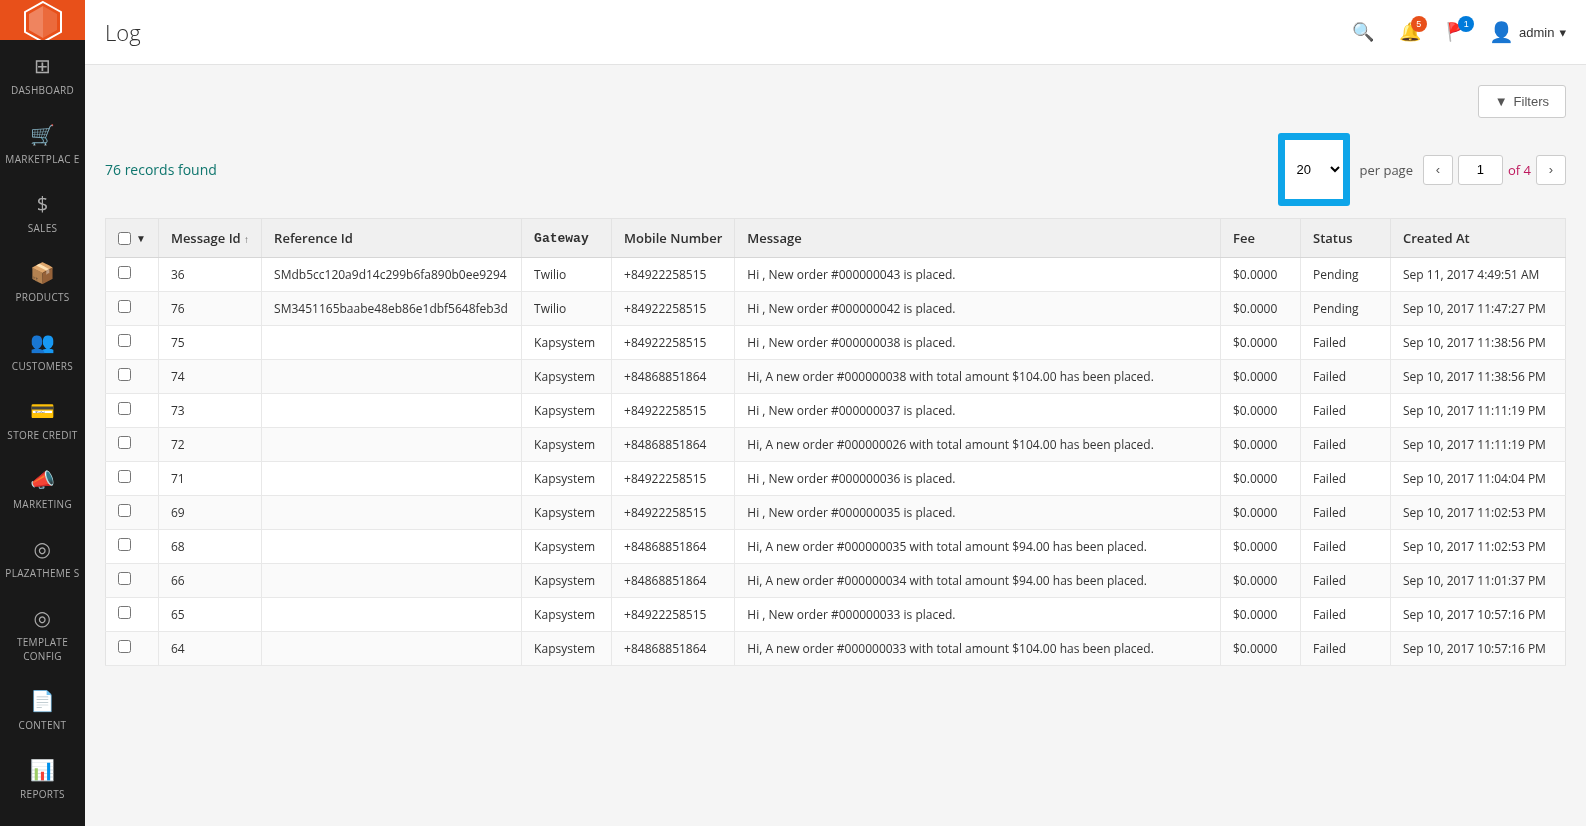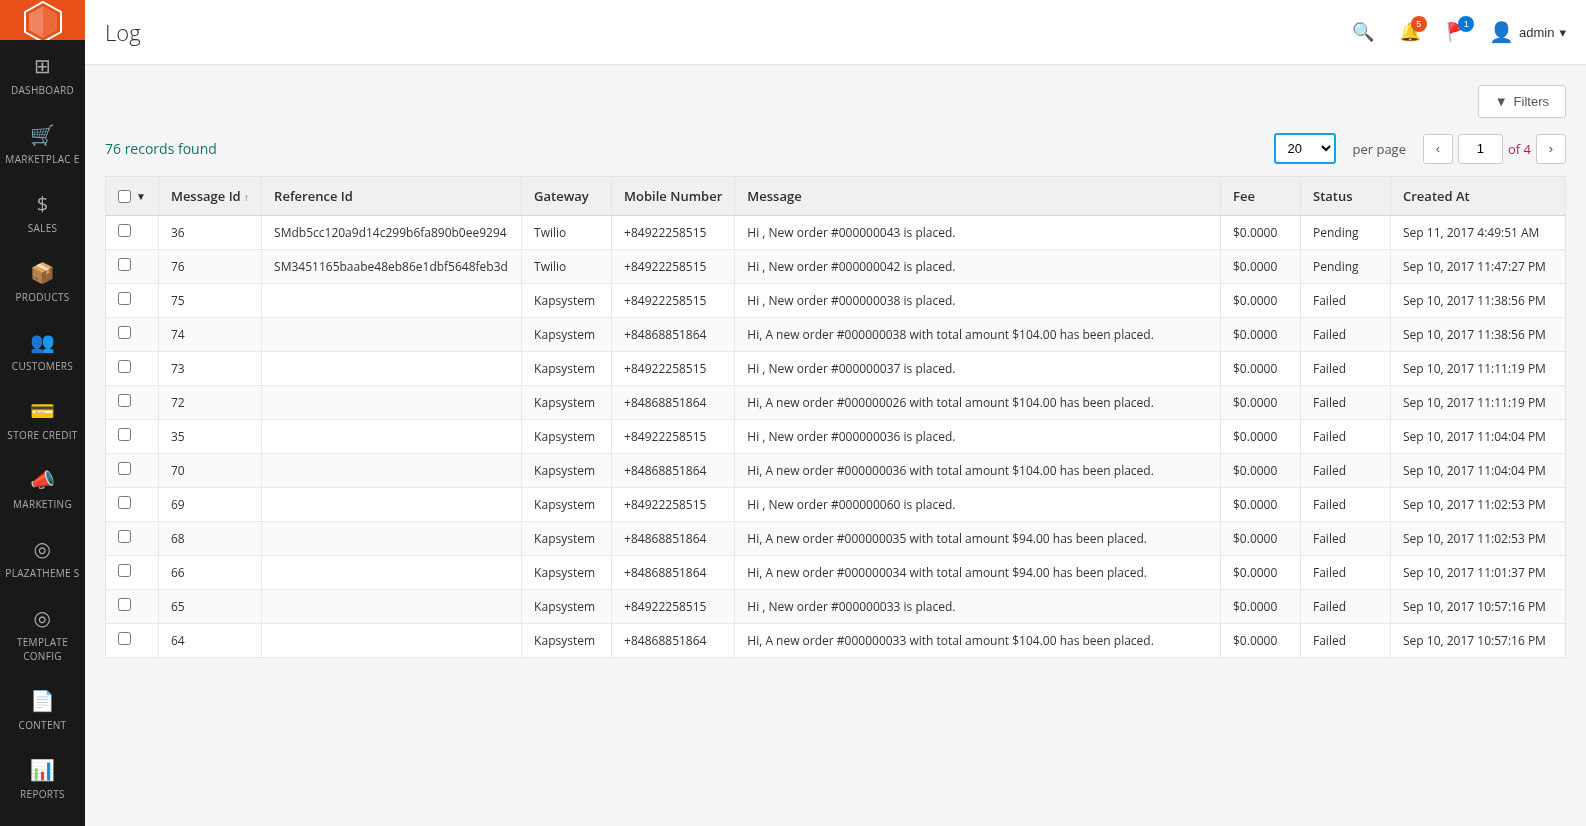--- a/index.html
+++ b/index.html
@@ -152,9 +152,9 @@
       gap: 5px;
     }
     .per-page-select {
-      border: 2px solid #0ea5e9;
+      border: 7px solid #0ea5e9;
       border-radius: 3px;
-      padding: 5px 8px;
+      padding: 21px 8px;
       font-size: 13px;
       background: #fff;
     }

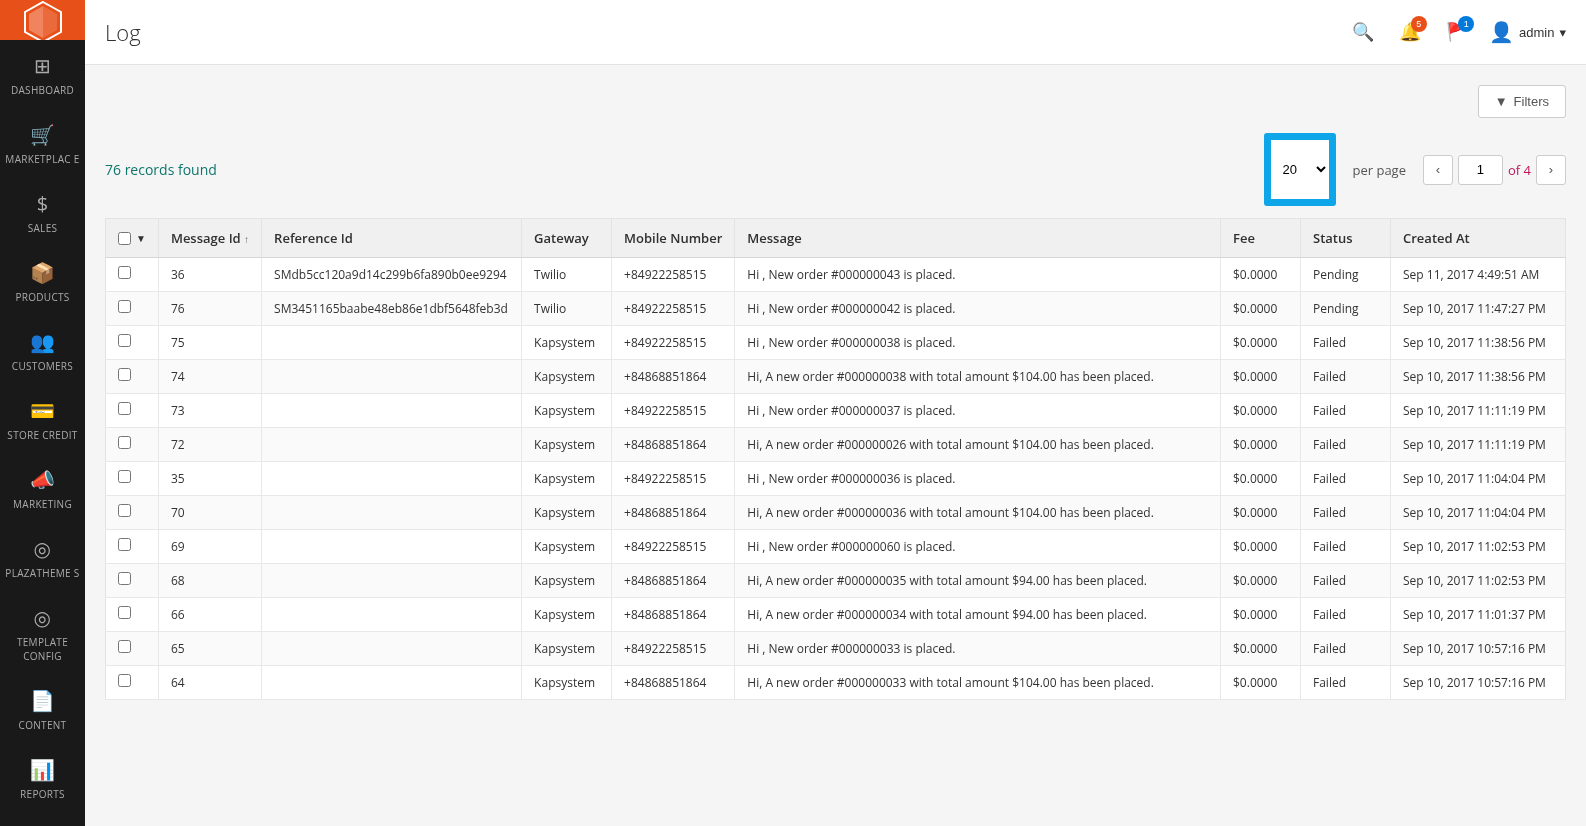--- a/index.html
+++ b/index.html
@@ -161,7 +161,7 @@
     .per-page-label {
       font-size: 13px;
       color: #555;
-      margin: 0 12px;
+      margin: 0 5px;
     }
     .page-nav-btn {
       background: #fff;

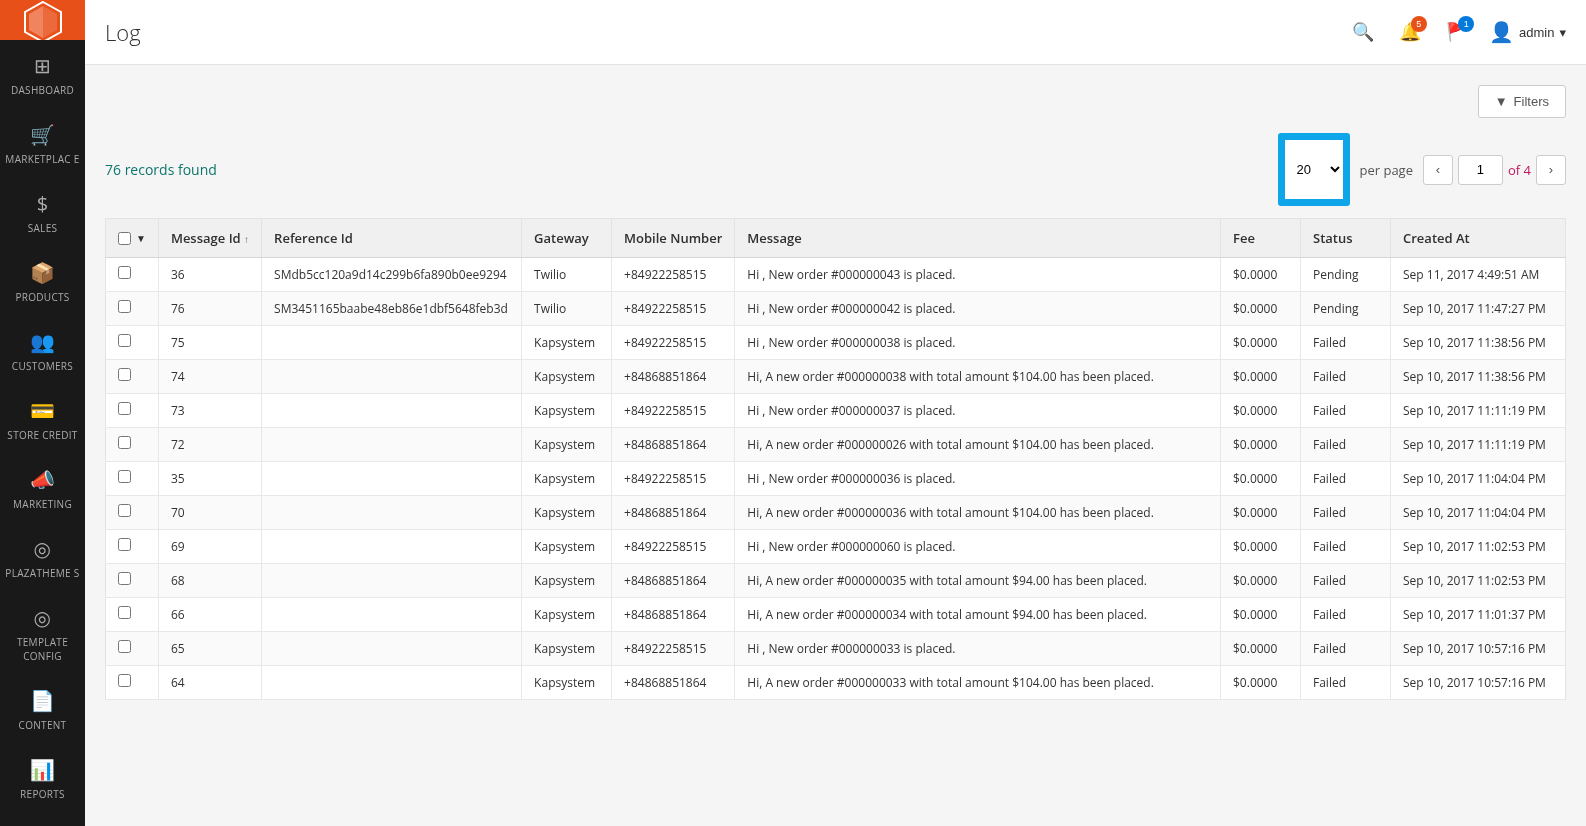--- a/index.html
+++ b/index.html
@@ -233,7 +233,7 @@
 
     .col-msgid { width: 100px; }
     .col-refid { width: 260px; }
-    .col-gateway { width: 90px; }
+    .col-gateway { width: 90px; font-family: Liberation Mono, monospace; }
     .col-mobile { width: 120px; }
     .col-message { }
     .col-fee { width: 80px; }

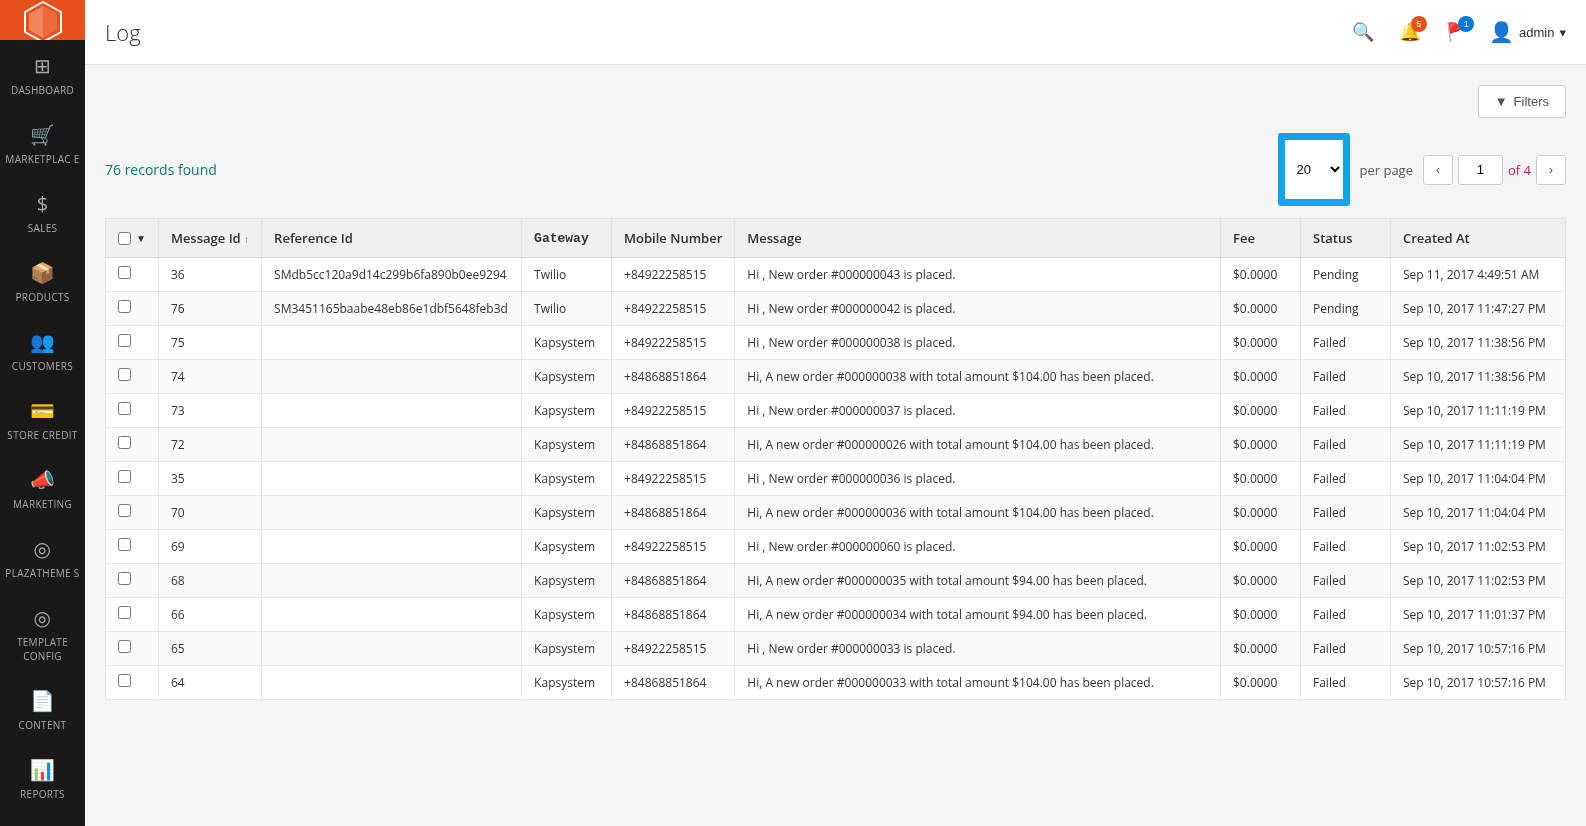--- a/index.html
+++ b/index.html
@@ -470,7 +470,7 @@
       <td>
         <input type="checkbox" style="">
       </td>
-      <td>35</td>
+      <td>71</td>
       <td></td>
       <td>Kapsystem</td>
       <td>+84922258515</td>

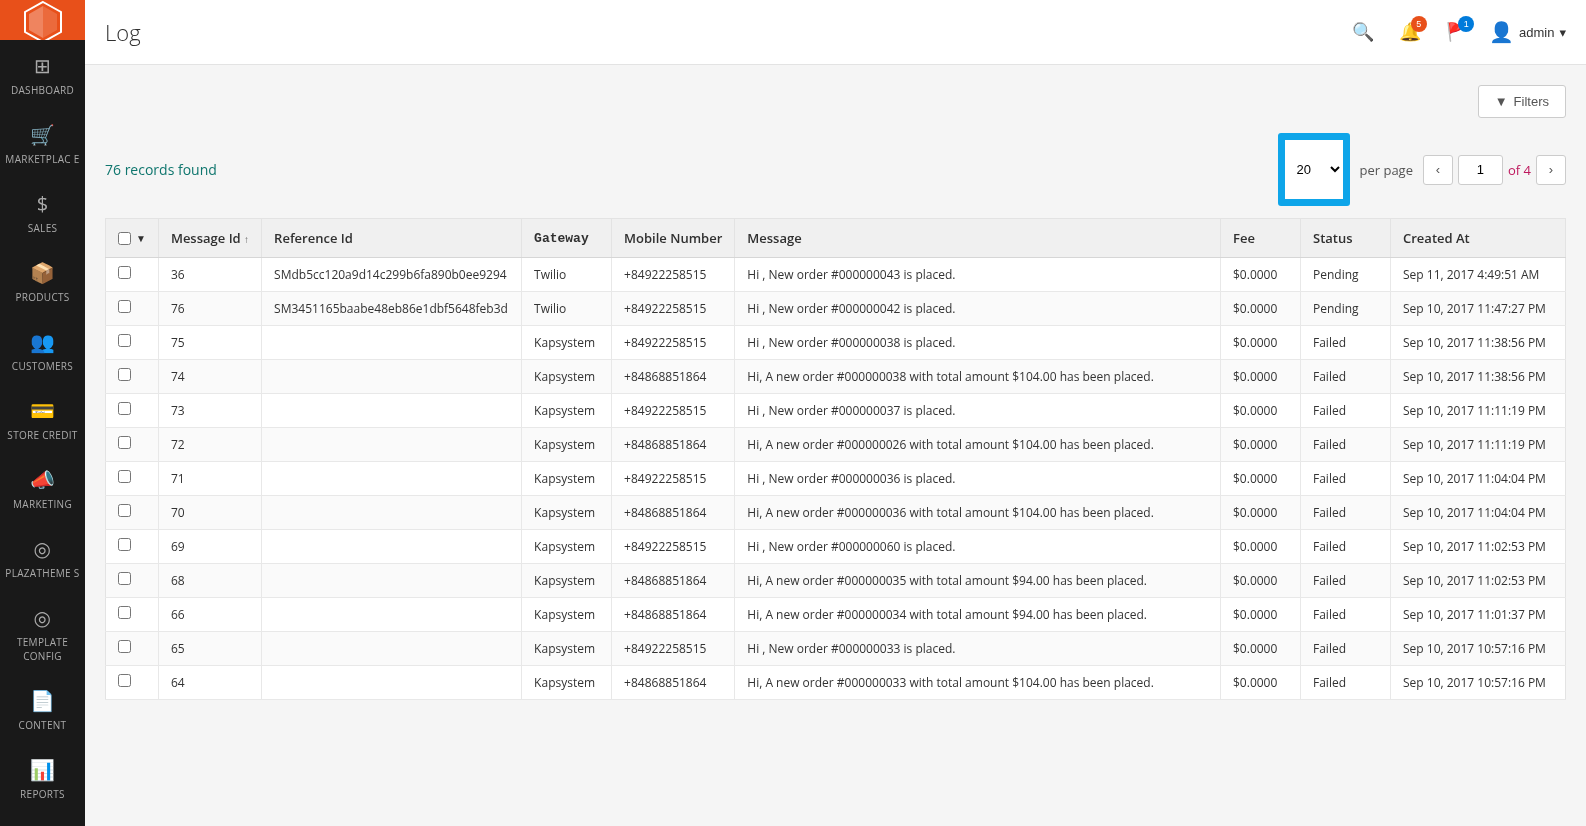--- a/index.html
+++ b/index.html
@@ -483,19 +483,6 @@
       <td>
         <input type="checkbox" style="">
       </td>
-      <td>70</td>
-      <td></td>
-      <td>Kapsystem</td>
-      <td>+84868851864</td>
-      <td>Hi, A new order #000000036 with total amount $104.00 has been placed.</td>
-      <td>$0.0000</td>
-      <td class="status-failed">Failed</td>
-      <td>Sep 10, 2017 11:04:04 PM</td>
-    </tr>
-          <tr>
-      <td>
-        <input type="checkbox" style="">
-      </td>
       <td>69</td>
       <td></td>
       <td>Kapsystem</td>

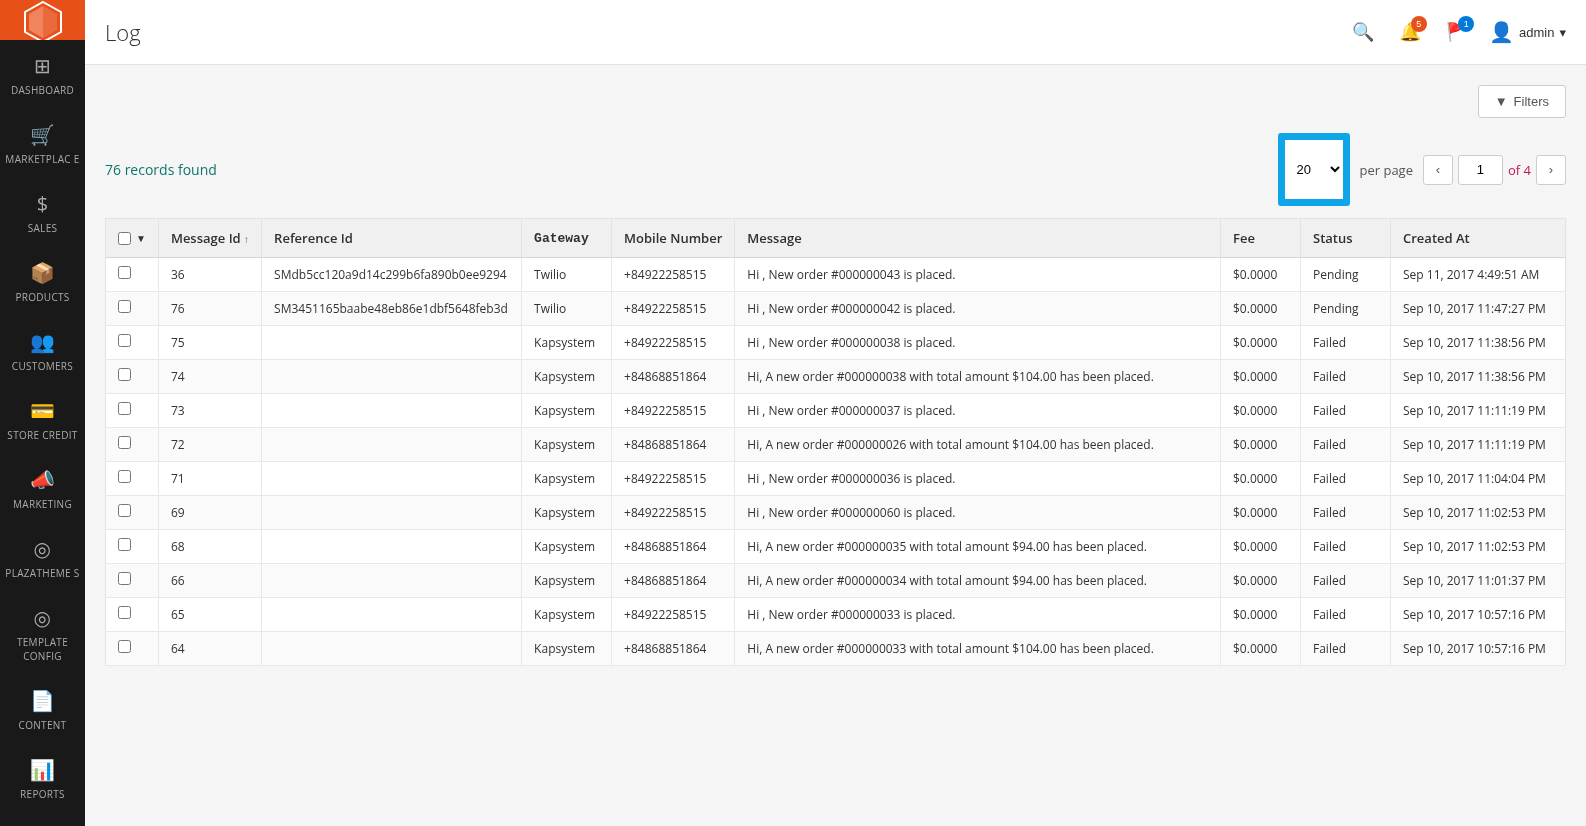--- a/index.html
+++ b/index.html
@@ -487,7 +487,7 @@
       <td></td>
       <td>Kapsystem</td>
       <td>+84922258515</td>
-      <td>Hi , New order #000000060 is placed.</td>
+      <td>Hi , New order #000000035 is placed.</td>
       <td>$0.0000</td>
       <td class="status-failed">Failed</td>
       <td>Sep 10, 2017 11:02:53 PM</td>

